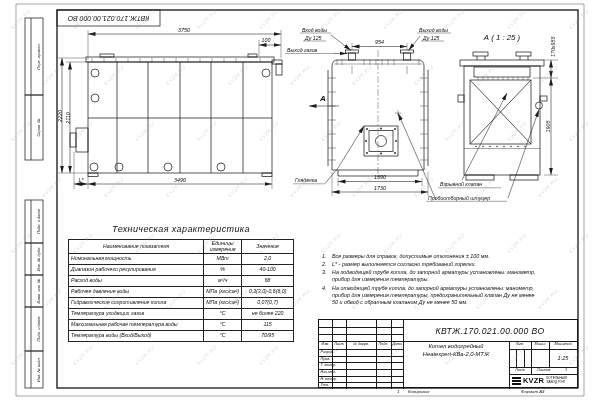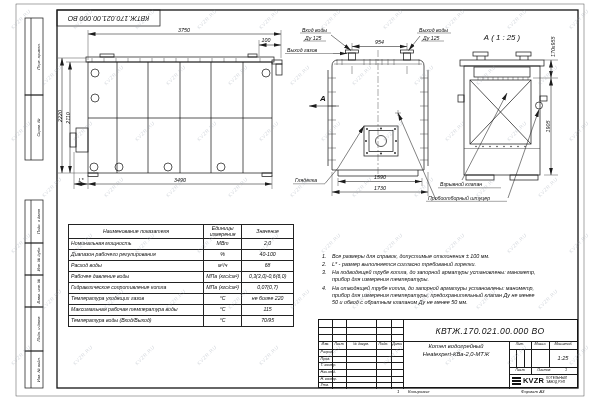--- a/index.html
+++ b/index.html
@@ -337,6 +337,7 @@
 <div class="overlay">
 
   <div class="spec">
+    <div class="spec-title">Техническая характеристика</div>
     <table>
       <colgroup>
             <col style="width:60%">

